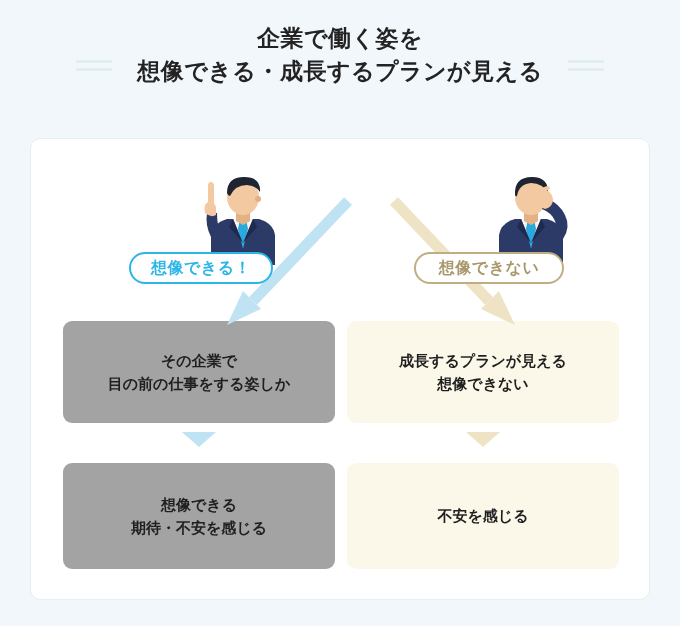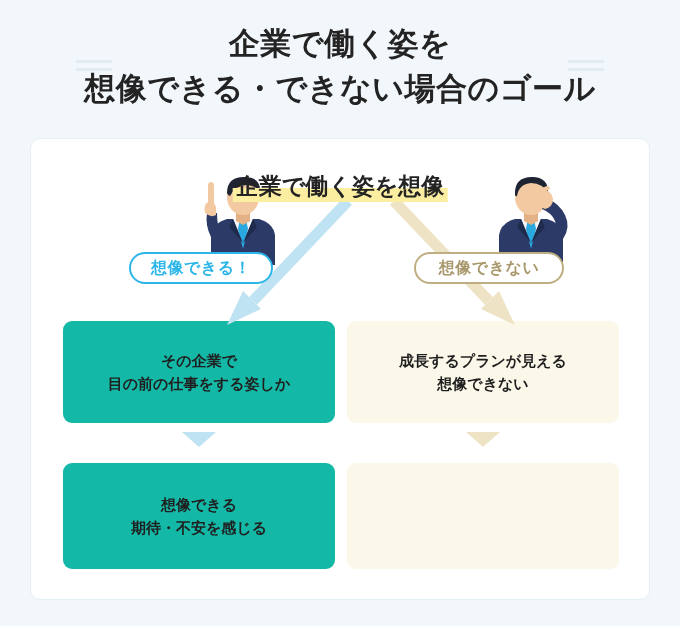--- a/index.html
+++ b/index.html
@@ -20,7 +20,7 @@
     text-align:center;
   }
   .title-line {
-    font-size:31px; font-weight:bold; color:#232323;
+    font-size:23px; font-weight:bold; color:#232323;
     line-height:1.45; letter-spacing:0.5px;
   }
 

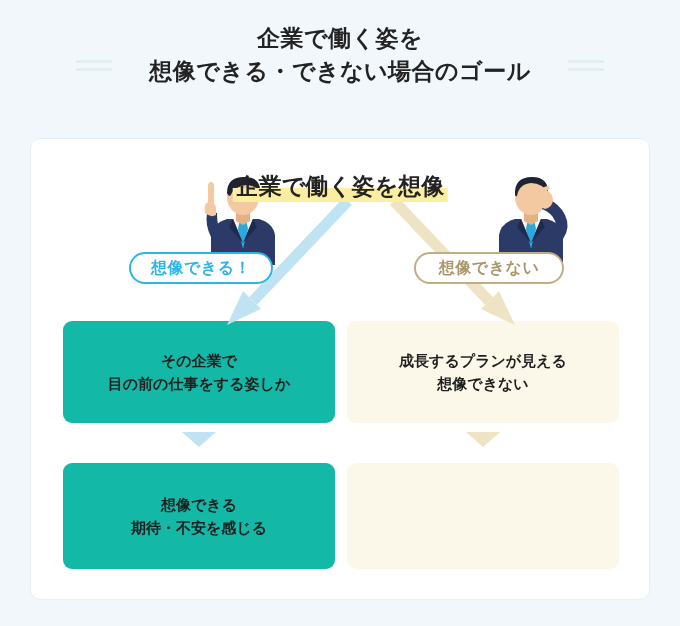--- a/index.html
+++ b/index.html
@@ -111,7 +111,7 @@
 
   <div class="title-block">
     <div class="title-line">企業で働く姿を</div>
-    <div class="title-line">想像できる・できない場合のゴール</div>
+    <div class="title-line">想像できる・成長するプランが見える</div>
   </div>
 
   <div class="deco left">

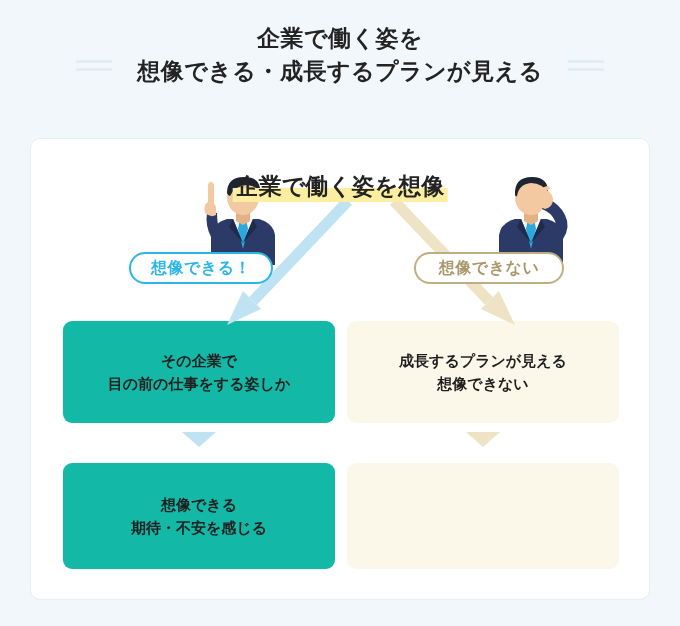--- a/index.html
+++ b/index.html
@@ -125,7 +125,6 @@
 
   <div class="card">
 
-    <div class="sub-head">企業で働く姿を想像</div>
 
     <svg class="connector conn-left" viewBox="0 0 150 140">
       <path d="M139 4 L44 104" stroke="#bfe3f2" stroke-width="11" stroke-linecap="butt" fill="none"></path>

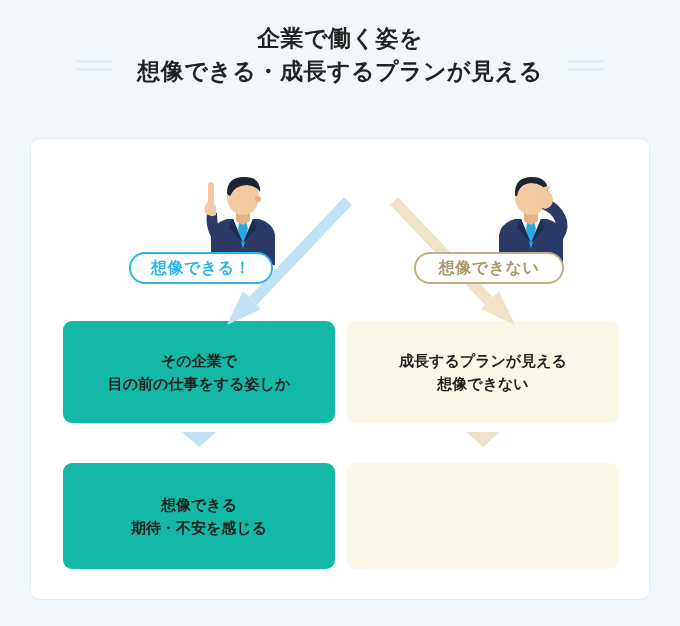--- a/index.html
+++ b/index.html
@@ -92,7 +92,7 @@
   .row-1 { top:182px; height:102px; }
   .row-2 { top:324px; height:106px; }
 
-  .tone-blue  { background:#14b8a6; }
+  .tone-blue  { background:#a3a3a3; }
   .tone-cream { background:#fbf8ea; }
 
   

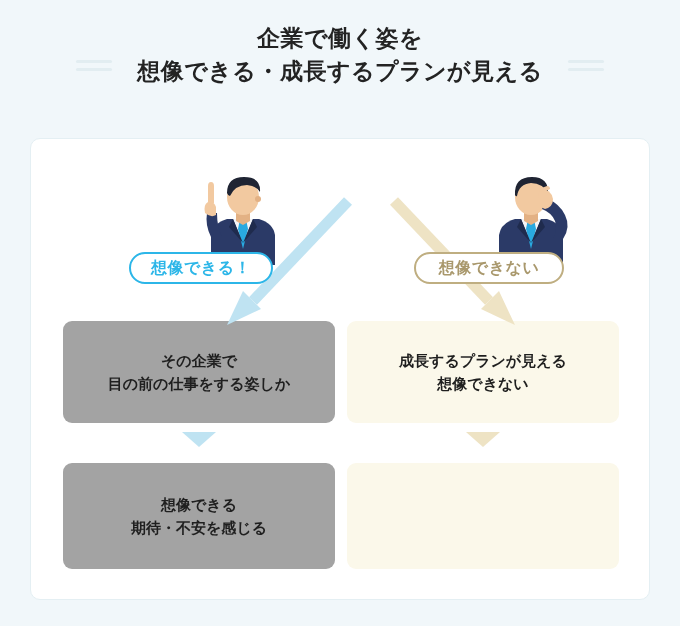--- a/index.html
+++ b/index.html
@@ -219,6 +219,7 @@
 
     <div class="box col-right row-2 tone-cream">
       <div>
+        <div>不安を感じる</div>
       </div>
     </div>
 

